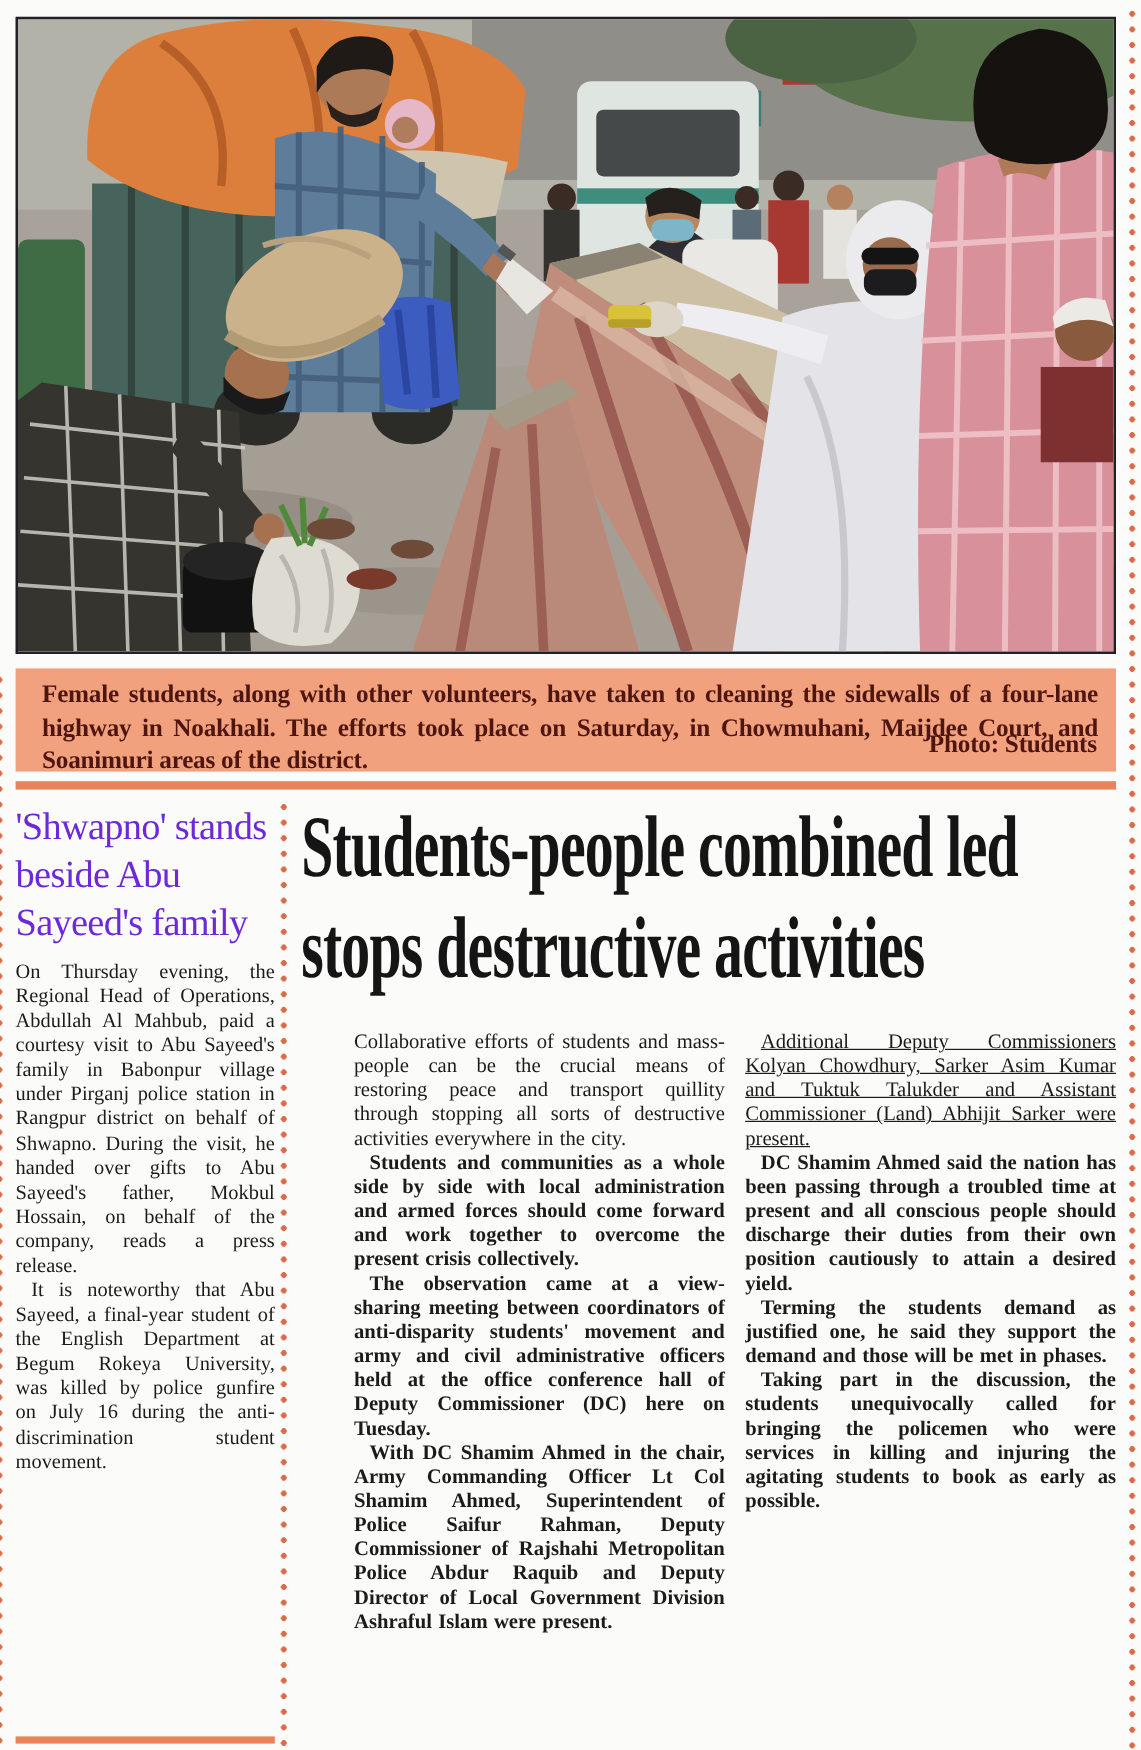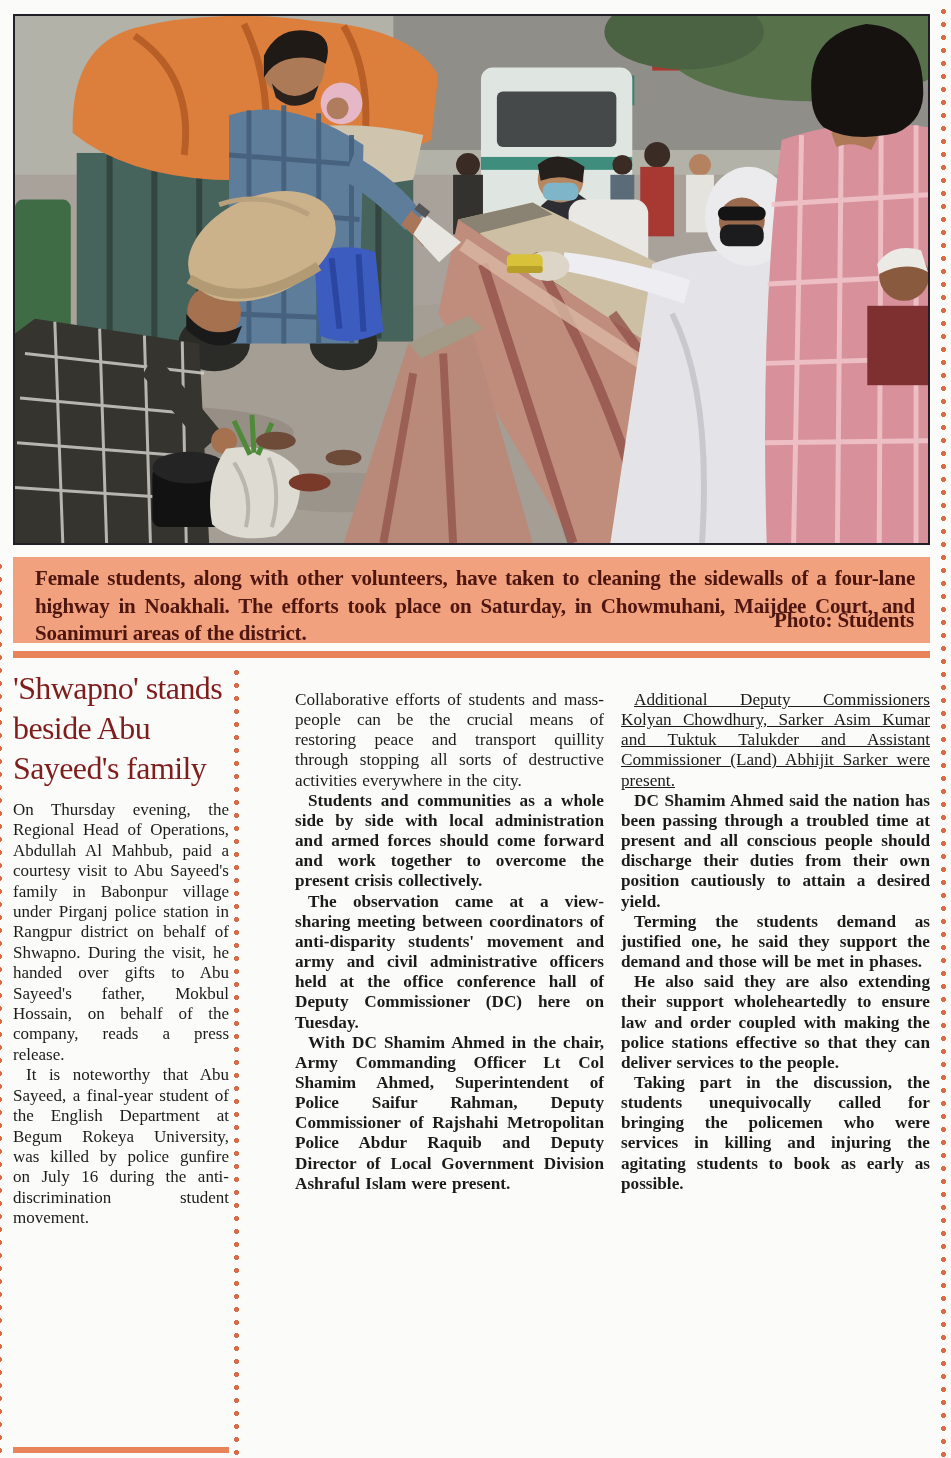--- a/index.html
+++ b/index.html
@@ -62,7 +62,7 @@
     position:absolute;left:13px;top:666px;width:216px;color:var(--ink);
   }
   .side h2{
-    margin:2px 0 12px 0;font-weight:400;color:#7f1d1d;
+    margin:2px 0 12px 0;font-weight:400;color:#6d28d9;
     font-size:32px;line-height:40px;letter-spacing:-0.6px;
   }
   .side p{

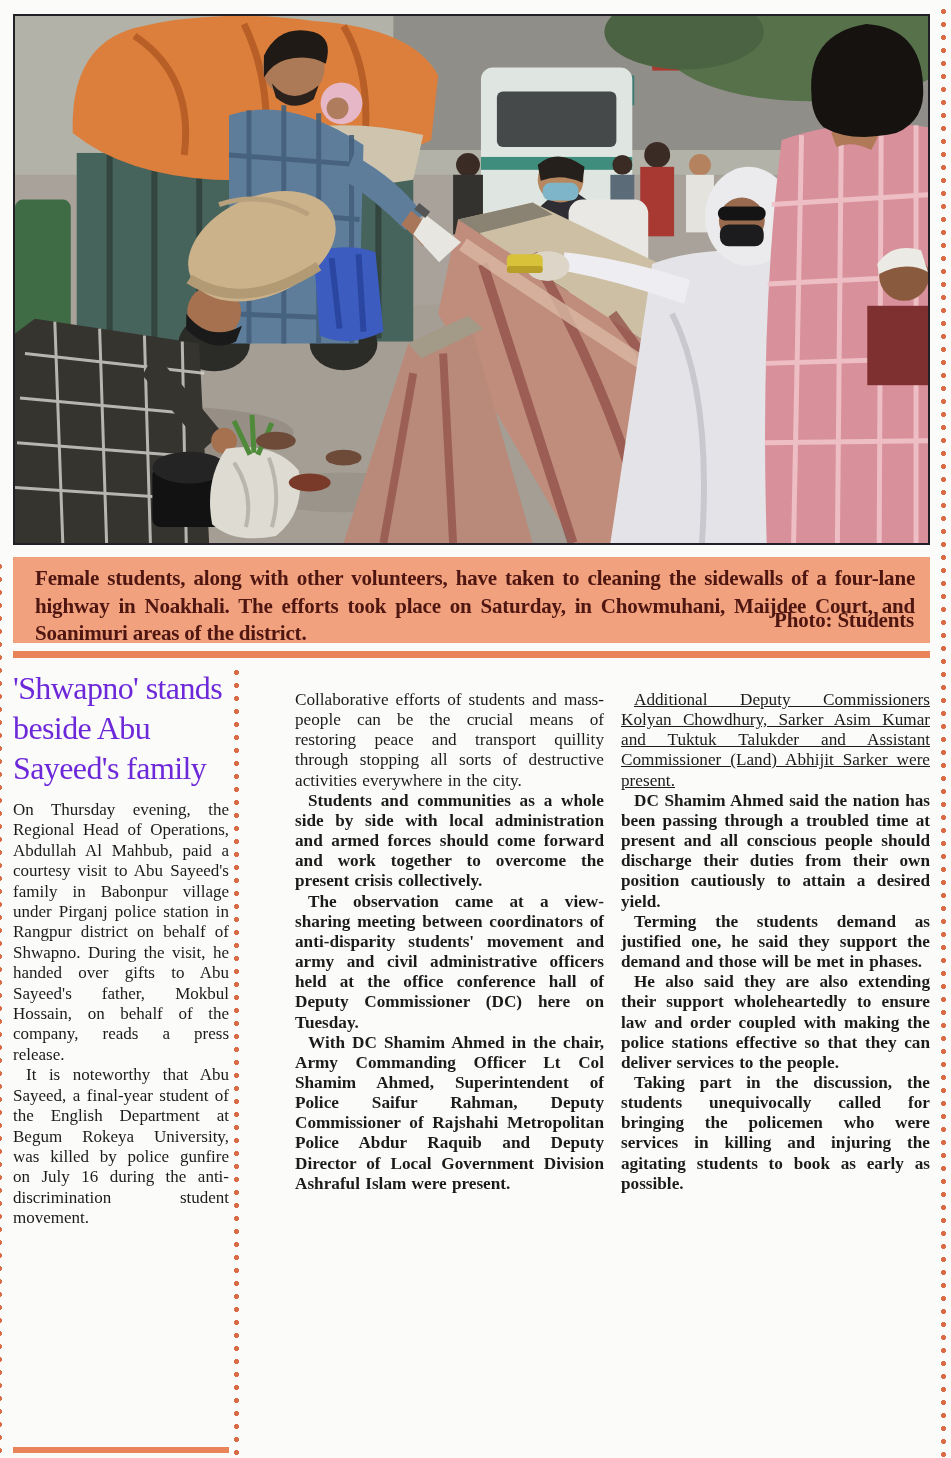--- a/index.html
+++ b/index.html
@@ -304,6 +304,10 @@
   <div class="side-endbar"></div>
 
   <div class="main">
+    <h1>
+      <span class="h1line">Students-people combined led</span>
+      <span class="h1line">stops destructive activities</span>
+    </h1>
     <div class="cols">
       <div class="col col--first">
         <p>Collaborative efforts of students and mass-people can be the crucial means of restoring peace and transport quillity through stopping all sorts of destructive activities everywhere in the city.</p>

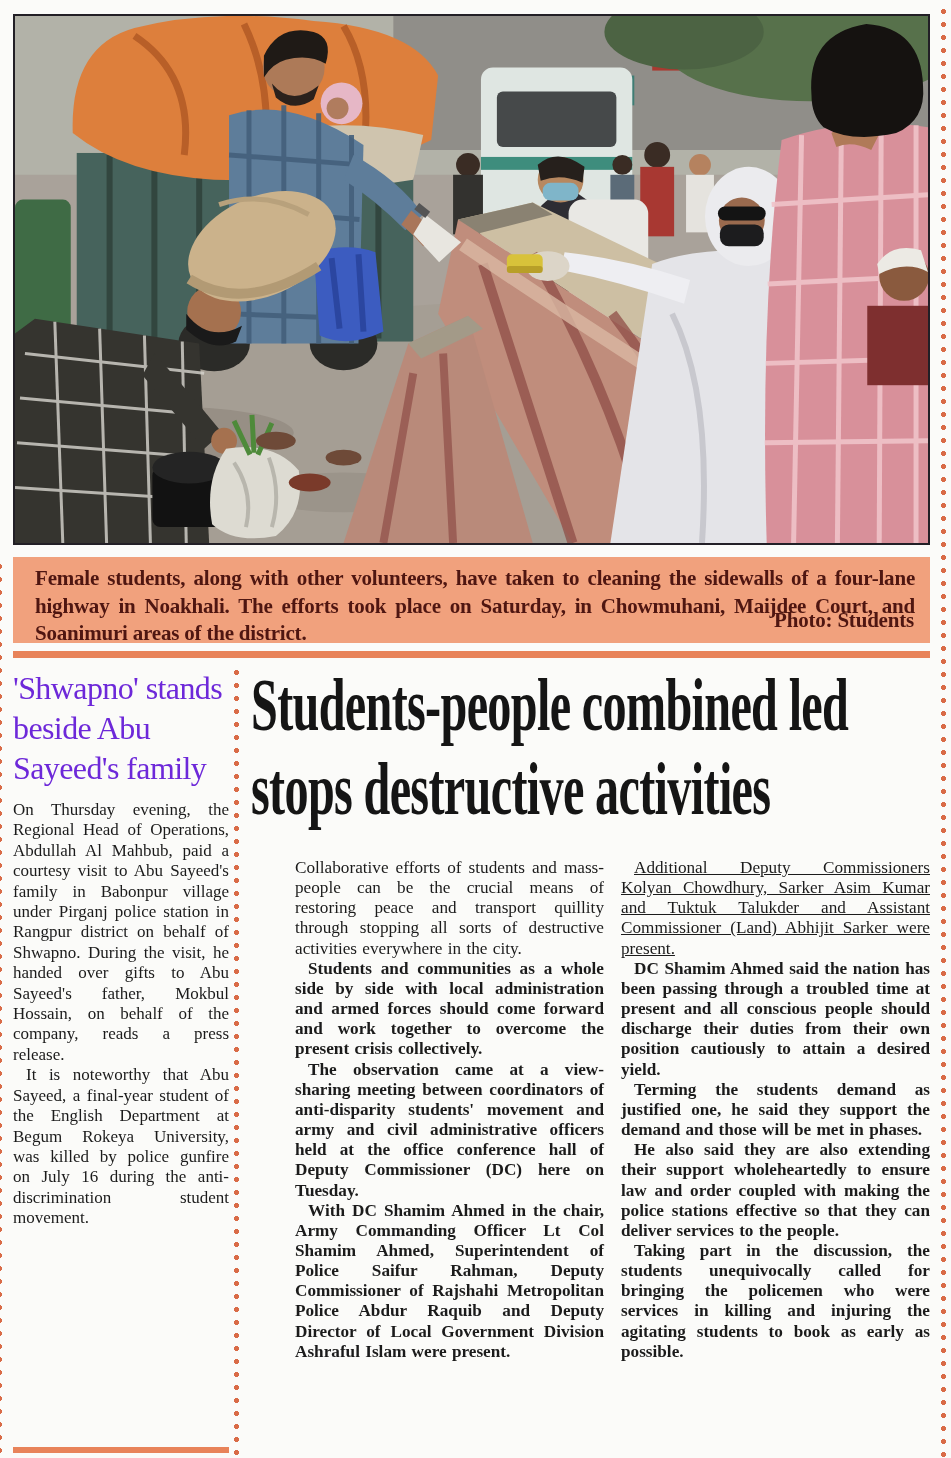--- a/index.html
+++ b/index.html
@@ -319,7 +319,6 @@
         <p>Additional Deputy Commissioners Kolyan Chowdhury, Sarker Asim Kumar and Tuktuk Talukder and Assistant Commissioner (Land) Abhijit Sarker were present.</p>
         <p>DC Shamim Ahmed said the nation has been passing through a troubled time at present and all conscious people should discharge their duties from their own position cautiously to attain a desired yield.</p>
         <p>Terming the students demand as justified one, he said they support the demand and those will be met in phases.</p>
-        <p>He also said they are also extending their support wholeheartedly to ensure law and order coupled with making the police stations effective so that they can deliver services to the people.</p>
         <p>Taking part in the discussion, the students unequivocally called for bringing the policemen who were services in killing and injuring the agitating students to book as early as possible.</p>
       </div>
     </div>

